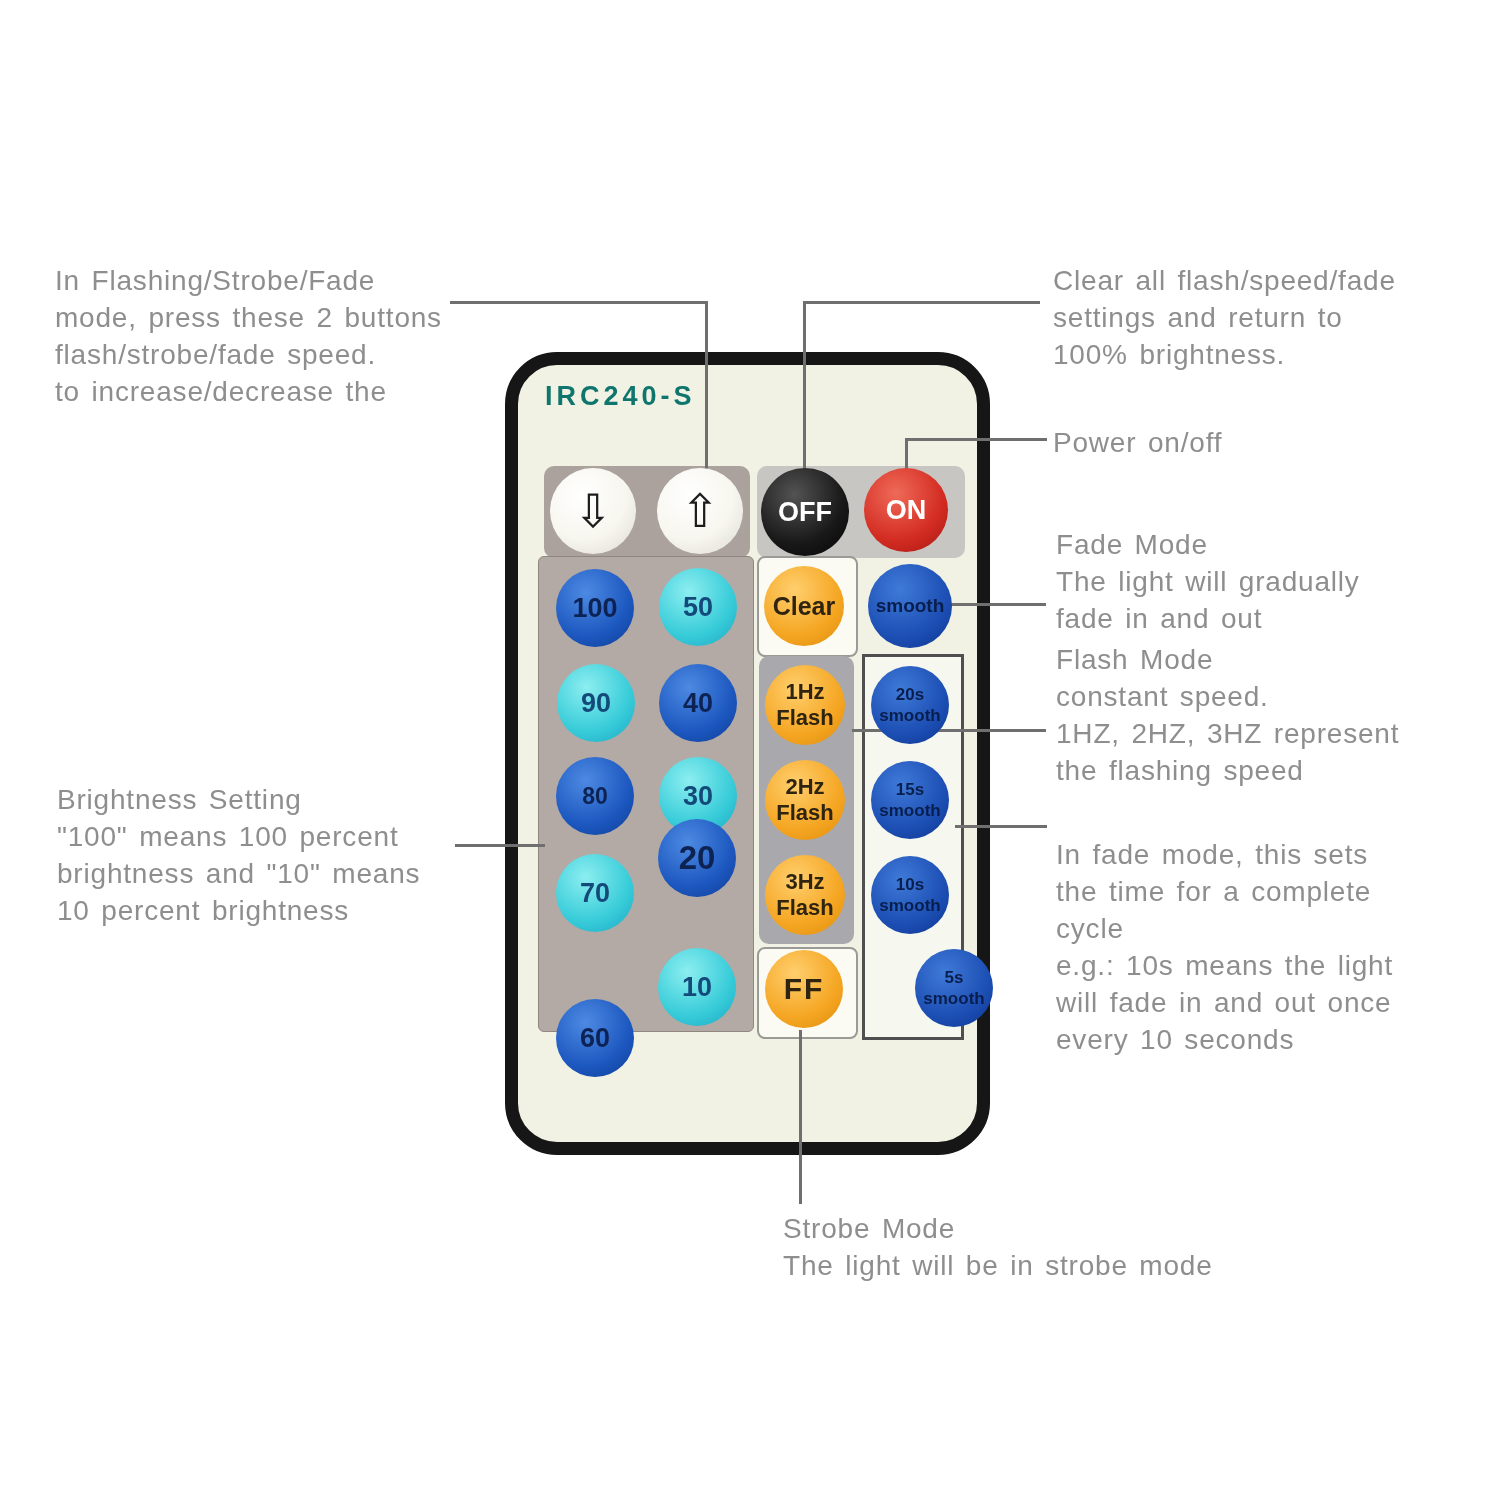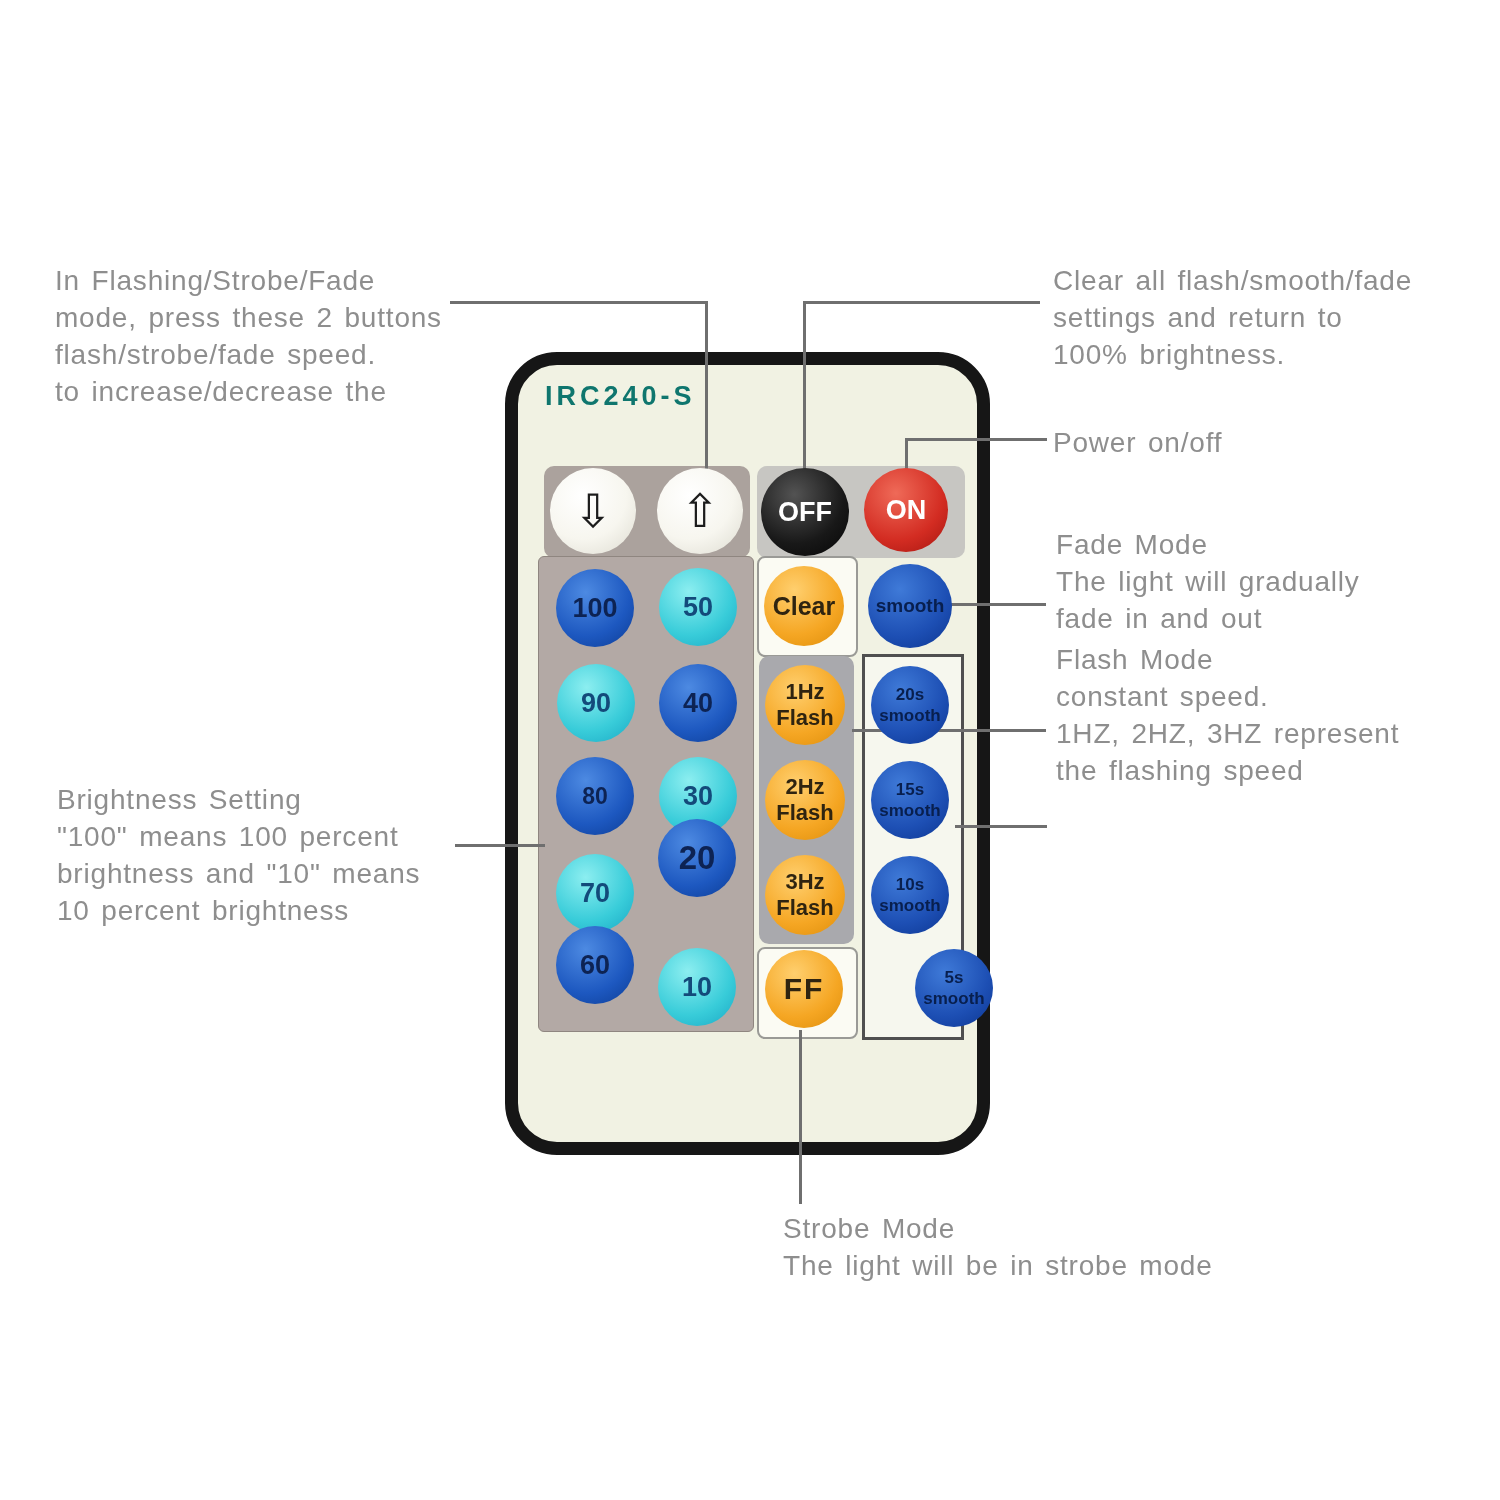--- a/index.html
+++ b/index.html
@@ -58,7 +58,7 @@
   </div>
 
   <div class="ann" style="left:1053px;top:262px;">
-    <div>Clear all flash/smooth/fade</div>
+    <div>Clear all flash/speed/fade</div>
     <div>settings and return to</div>
     <div>100% brightness.</div>
   </div>

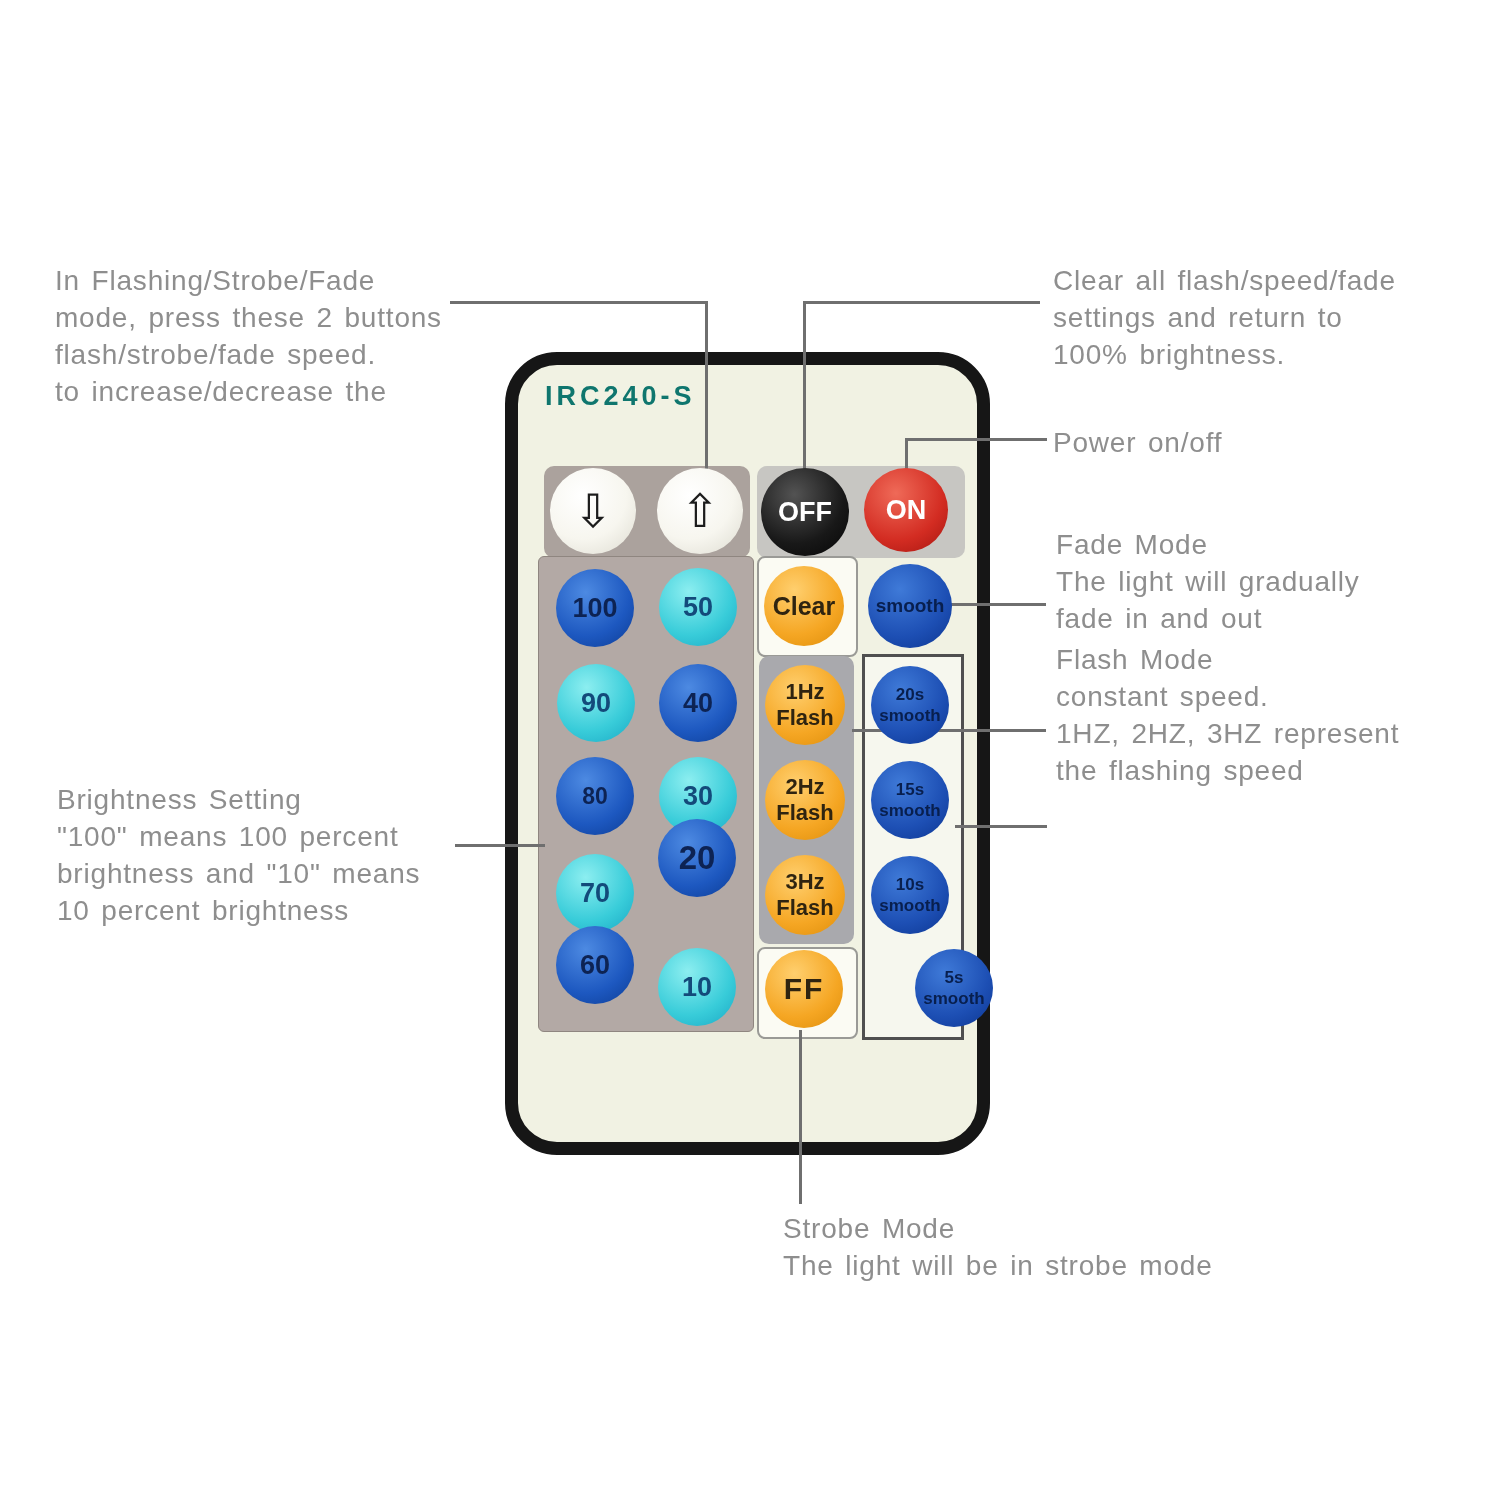--- a/index.html
+++ b/index.html
@@ -80,6 +80,14 @@
     <div>the flashing speed</div>
   </div>
 
+  <div class="ann" style="left:1056px;top:836px;">
+    <div>In fade mode, this sets</div>
+    <div>the time for a complete</div>
+    <div>cycle</div>
+    <div>e.g.: 10s means the light</div>
+    <div>will fade in and out once</div>
+    <div>every 10 seconds</div>
+  </div>
 
   <div class="ann" style="left:57px;top:781px;">
     <div>Brightness Setting</div>

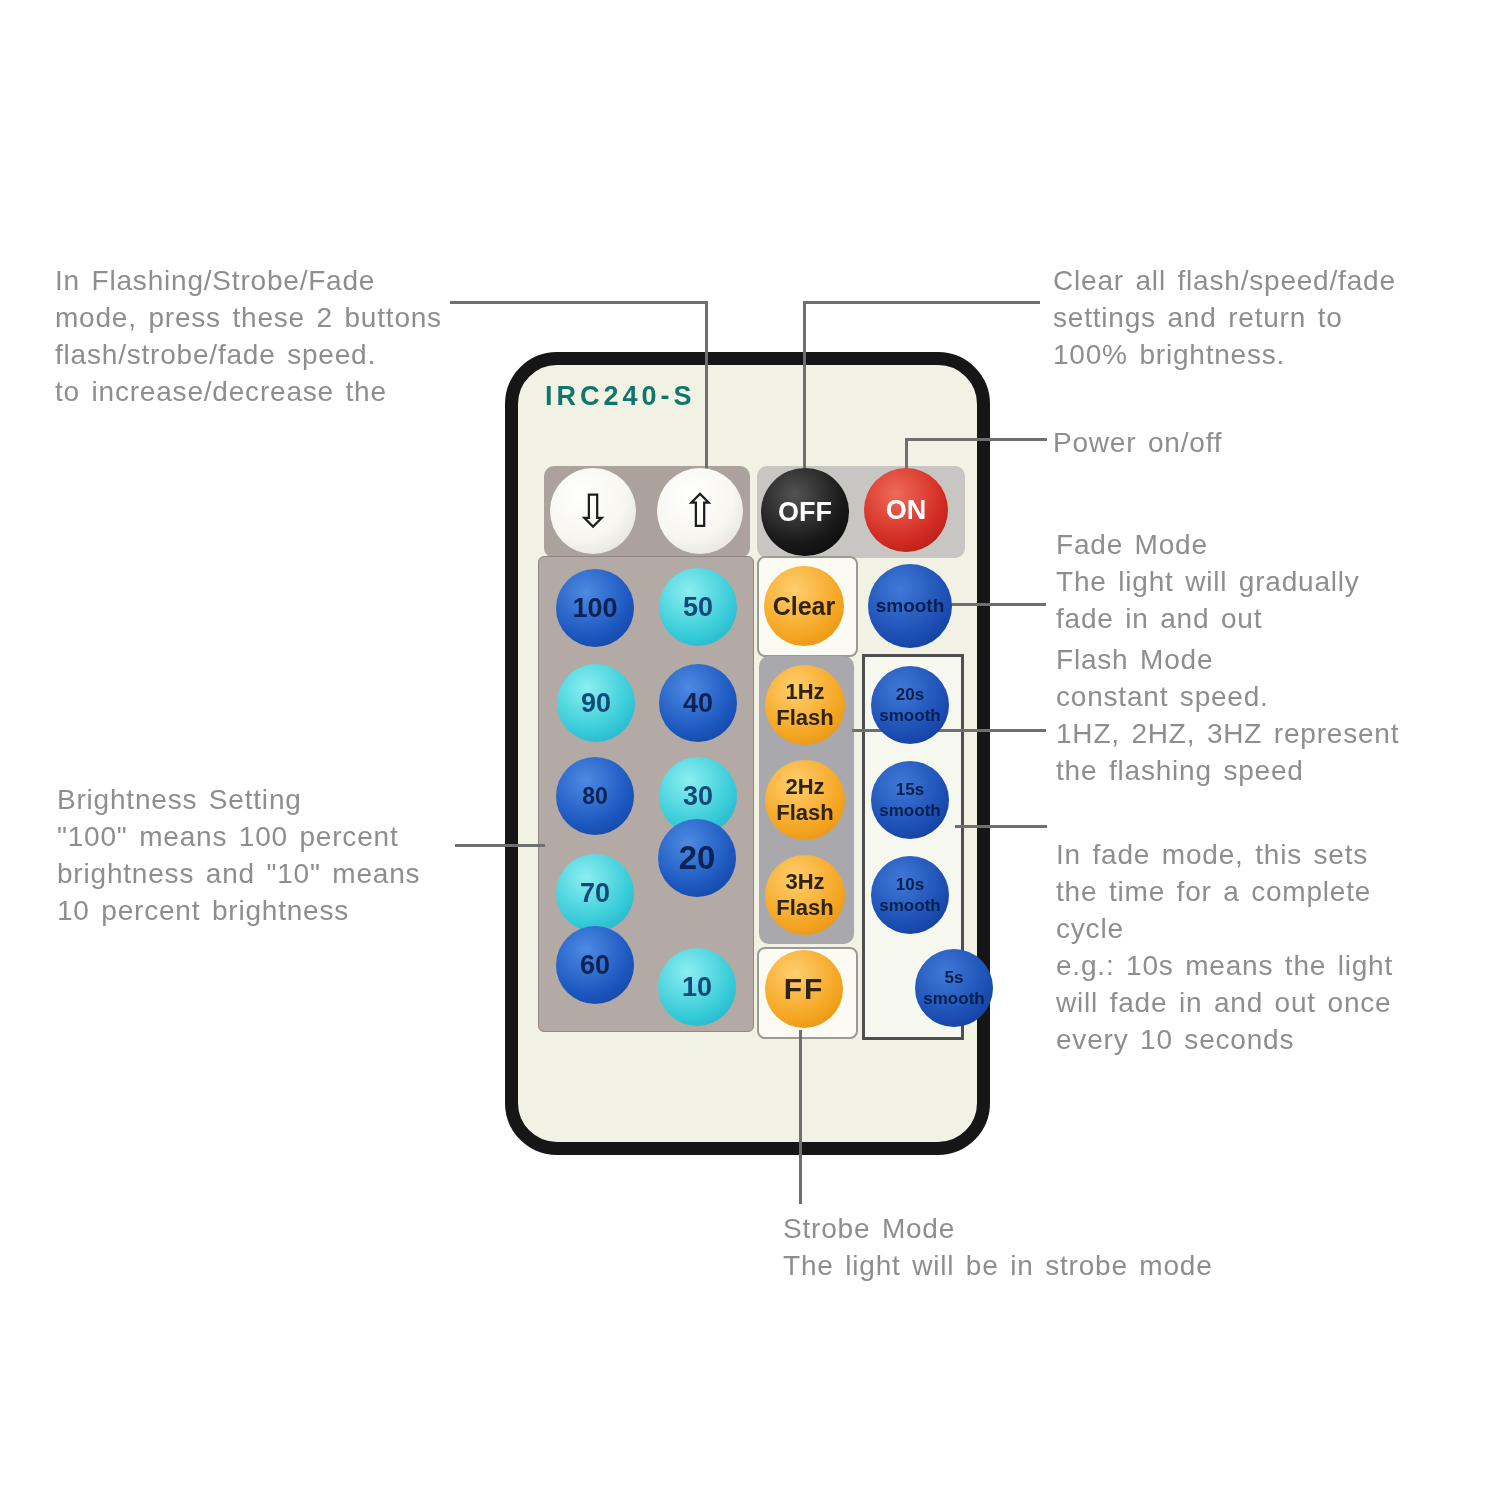--- a/index.html
+++ b/index.html
@@ -141,7 +141,7 @@
   <div class="btn b-cyan" style="left:659px;top:757px;width:78px;height:78px;font-size:27px;">30</div>
   <div class="btn b-cyan" style="left:556px;top:854px;width:78px;height:78px;font-size:27px;">70</div>
   <div class="btn b-blue" style="left:658px;top:819px;width:78px;height:78px;font-size:33px;">20</div>
-  <div class="btn b-blue" style="left:556px;top:926px;width:78px;height:78px;font-size:27px;">60</div>
+  <div class="btn b-blue" style="left:556px;top:999px;width:78px;height:78px;font-size:27px;">60</div>
   <div class="btn b-cyan" style="left:658px;top:948px;width:78px;height:78px;font-size:27px;">10</div>
 
   <div class="btn b-orange" style="left:764px;top:566px;width:80px;height:80px;font-size:25px;">Clear</div>

